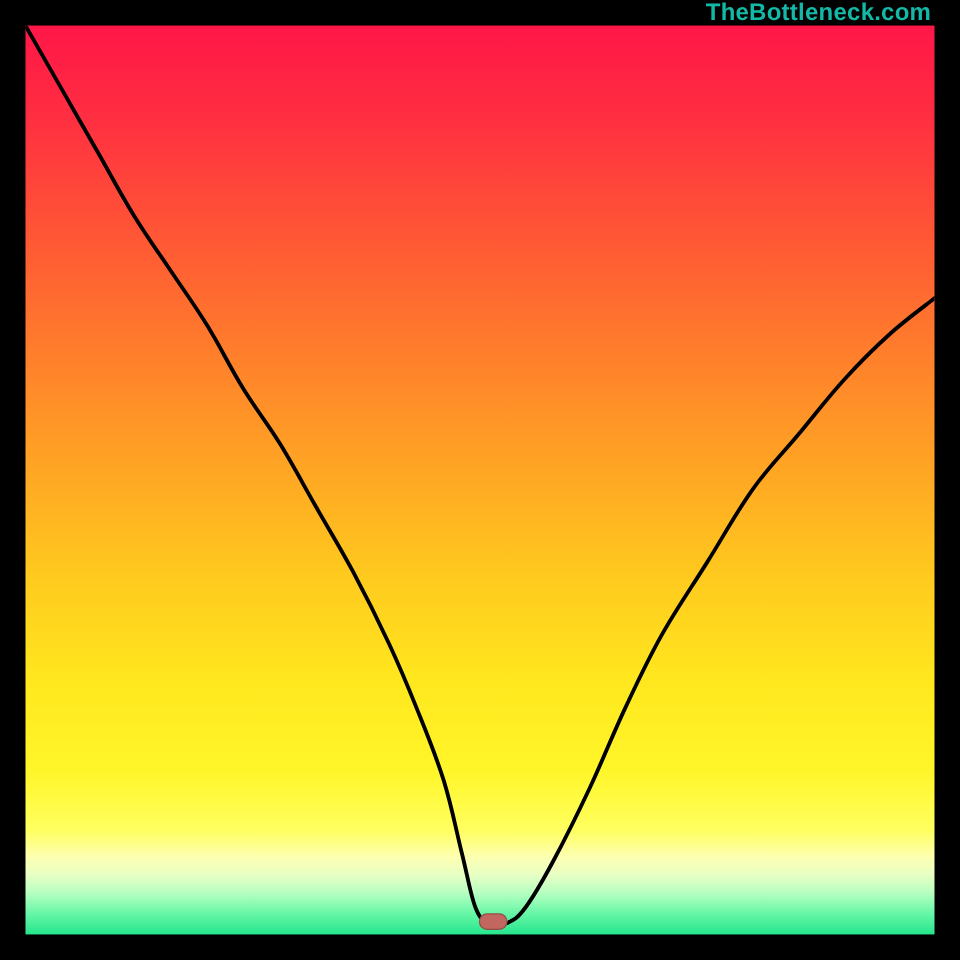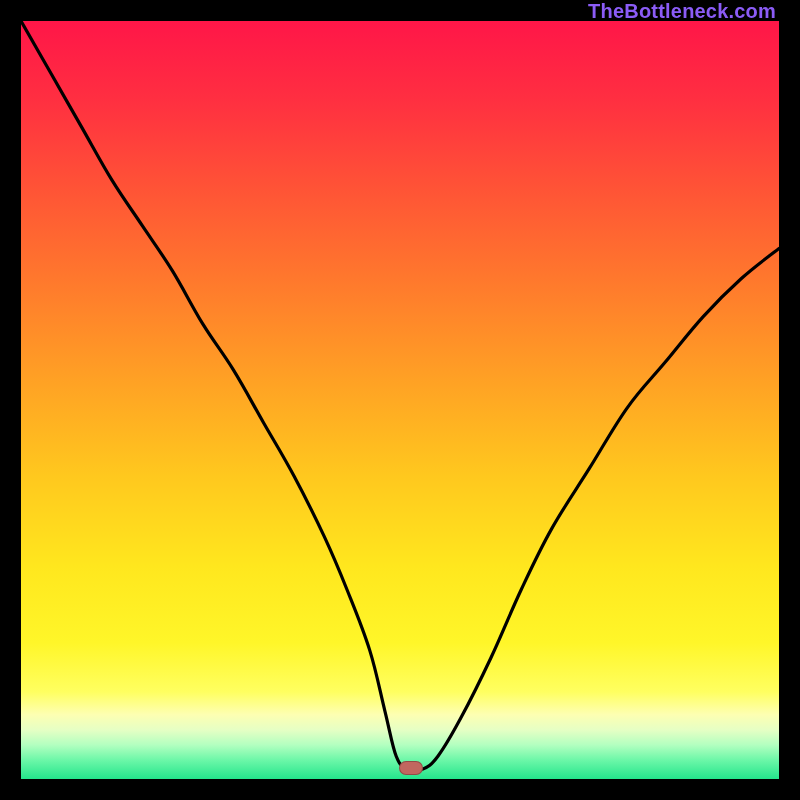--- a/index.html
+++ b/index.html
@@ -52,7 +52,7 @@
     position: absolute;
     top: 0;
     right: 24px;
-    color: #8b5cf6;
+    color: #14b8a6;
     font-size: 20px;
     font-weight: 600;
     letter-spacing: 0.2px;

